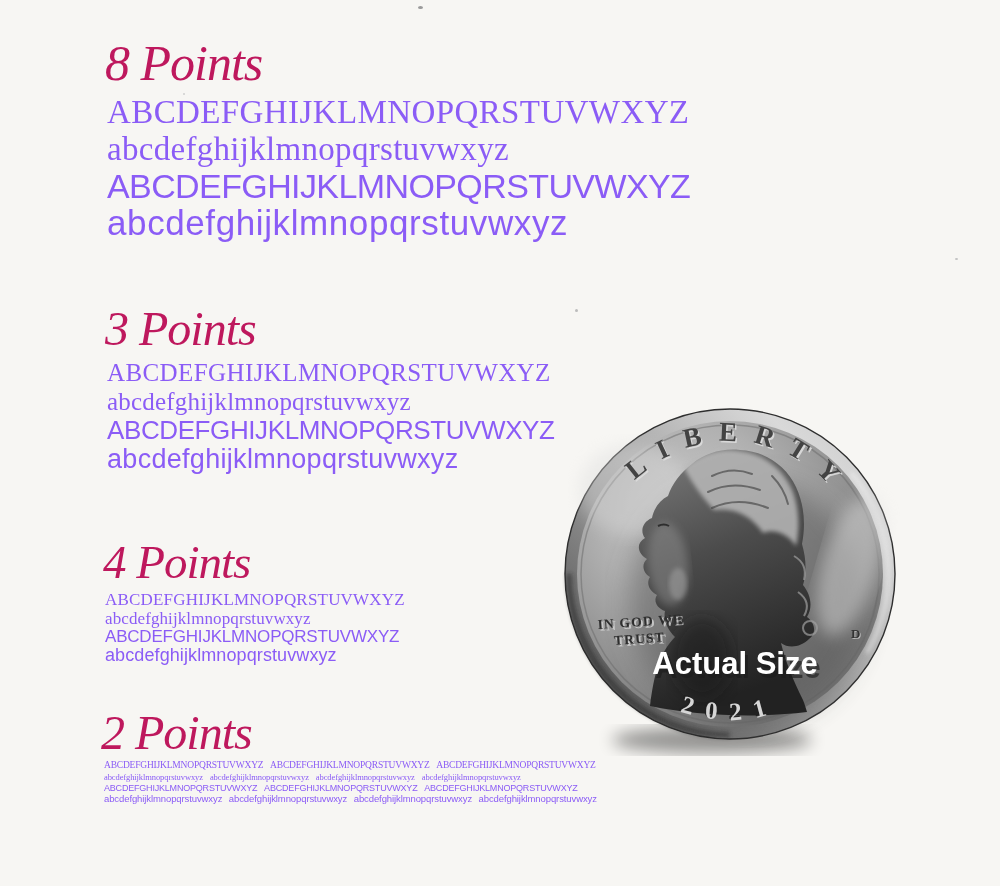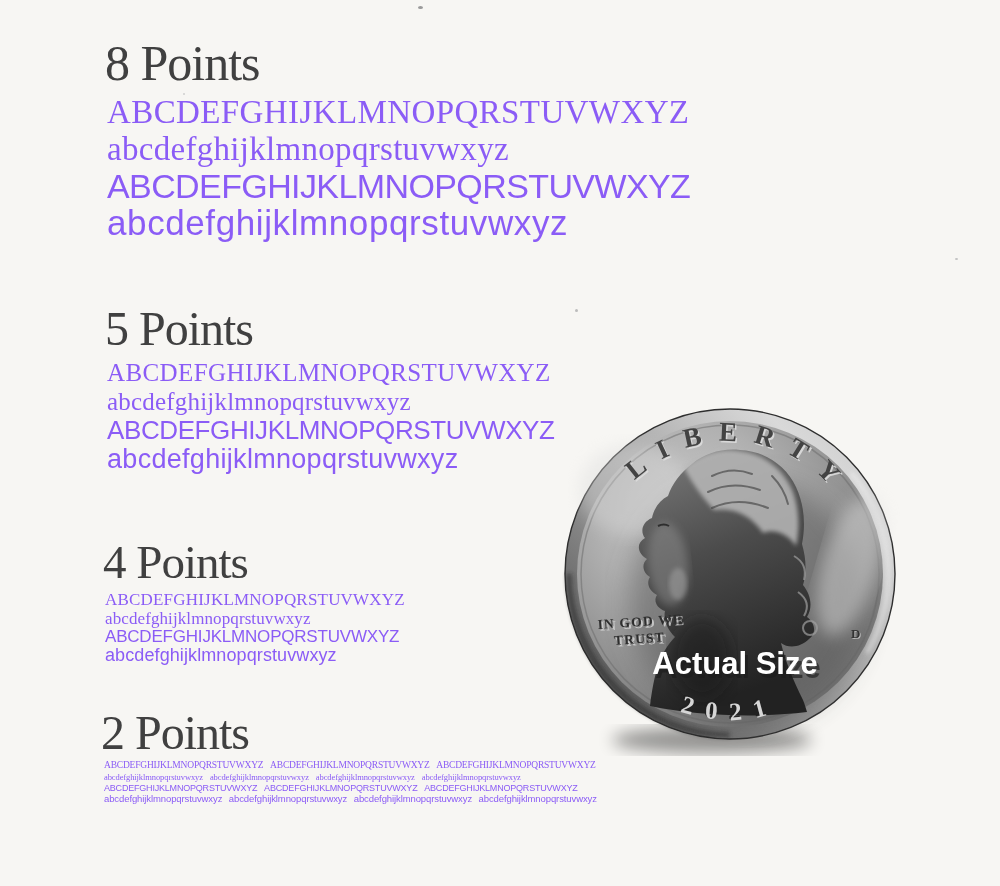--- a/index.html
+++ b/index.html
@@ -11,7 +11,7 @@
   .sans  { font-family:"Liberation Sans","DejaVu Sans",sans-serif; }
   .heading {
     position:absolute; font-family:"Liberation Serif","DejaVu Serif",serif;
-    color:#404040; line-height:1; letter-spacing:-1px; white-space:nowrap;
+    color:#be185d; line-height:1; letter-spacing:-1px; white-space:nowrap;font-style:italic;
   }
   .row { position:absolute; white-space:nowrap; line-height:1; color:#8b5cf6; }
 

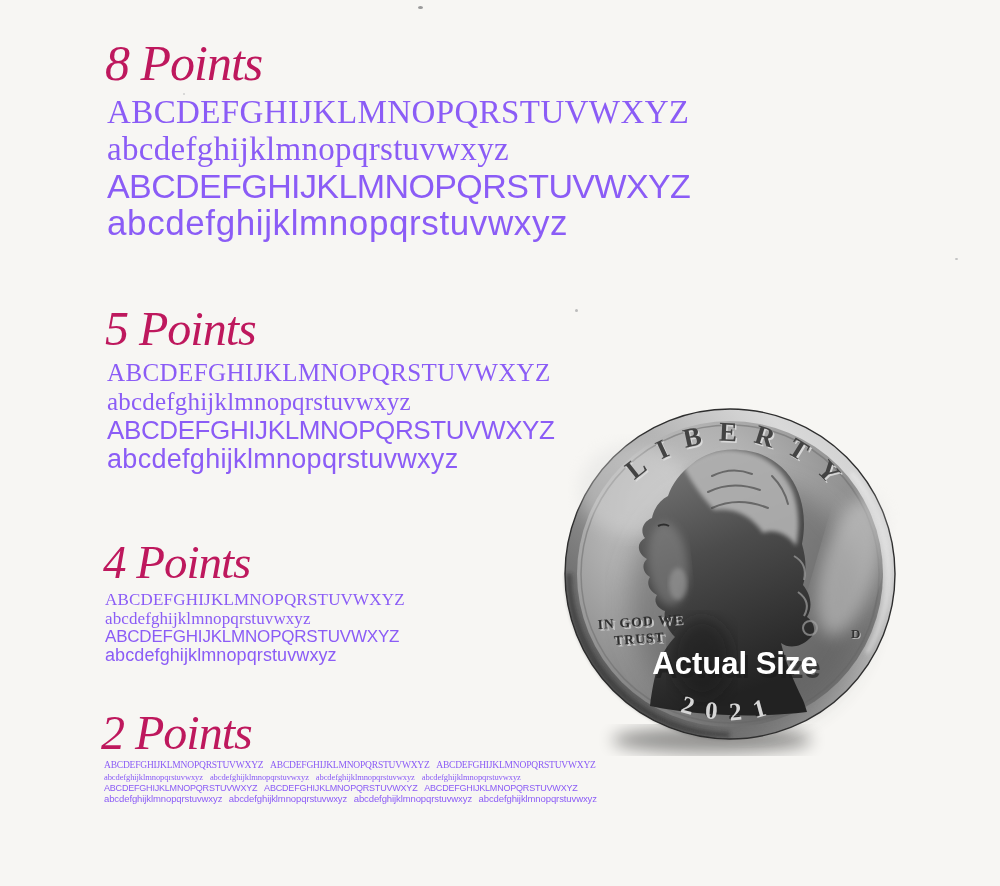--- a/index.html
+++ b/index.html
@@ -65,7 +65,7 @@
   </section>
 
   <section>
-    <div class="heading h6">5 Points</div>
+    <div class="heading h6">3 Points</div>
     <div class="row serif r6a">ABCDEFGHIJKLMNOPQRSTUVWXYZ</div>
     <div class="row serif r6b">abcdefghijklmnopqrstuvwxyz</div>
     <div class="row sans  r6c">ABCDEFGHIJKLMNOPQRSTUVWXYZ</div>

